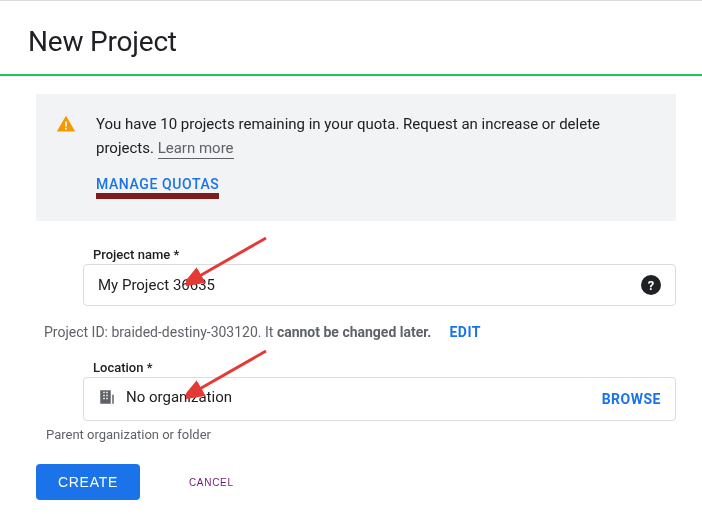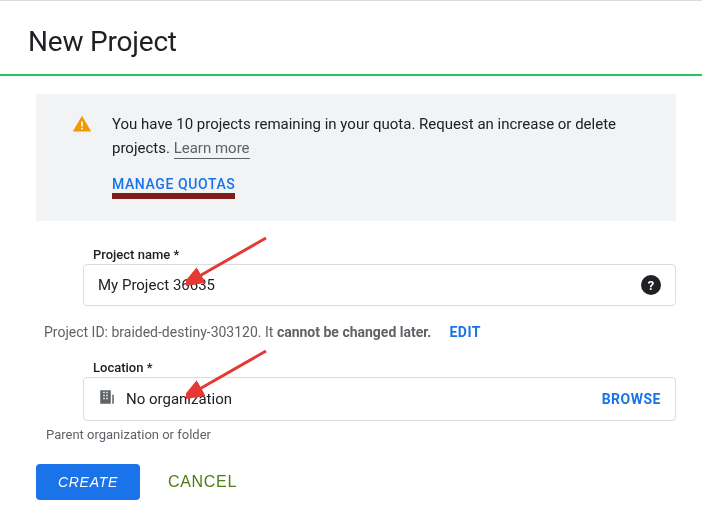--- a/index.html
+++ b/index.html
@@ -25,7 +25,7 @@
     }
     .notice-box {
       background: #f1f3f4;
-      padding: 18px 36px 22px;
+      padding: 18px 20px 22px;
       display: flex;
       gap: 20px;
     }

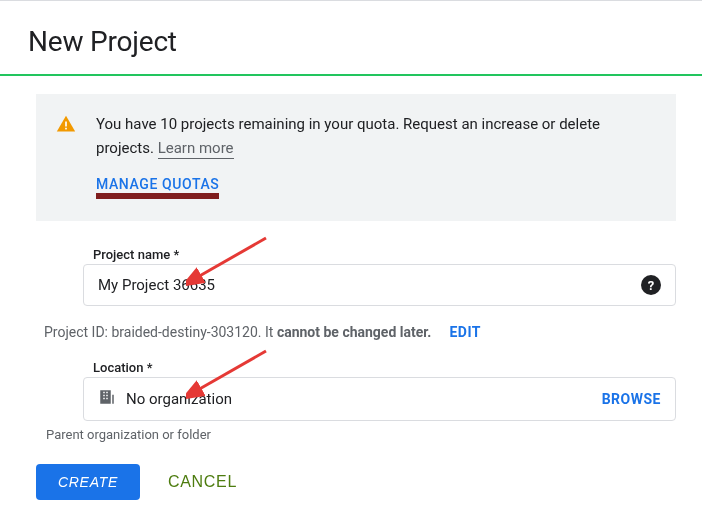--- a/index.html
+++ b/index.html
@@ -75,7 +75,7 @@
       font-size: 15px;
       justify-content: space-between;
     }
-    .input-left { display: flex; align-items: center; gap: 10px; flex: 1; }
+    .input-left { display: flex; gap: 10px; flex: 1; }
     .input-right-text {
       color: #1a73e8;
       font-weight: 700;

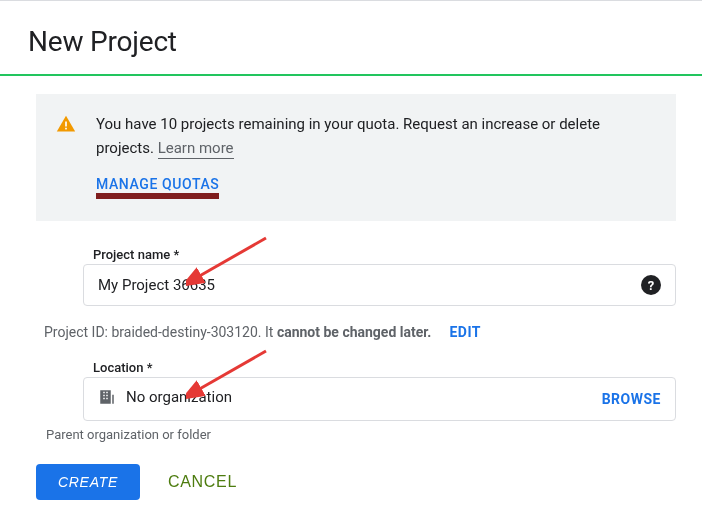--- a/index.html
+++ b/index.html
@@ -118,7 +118,6 @@
       letter-spacing: 0.7px;
       font-size: 14px;
       cursor: pointer;
-      font-style: italic;
     }
     .btn-text {
       background: none;

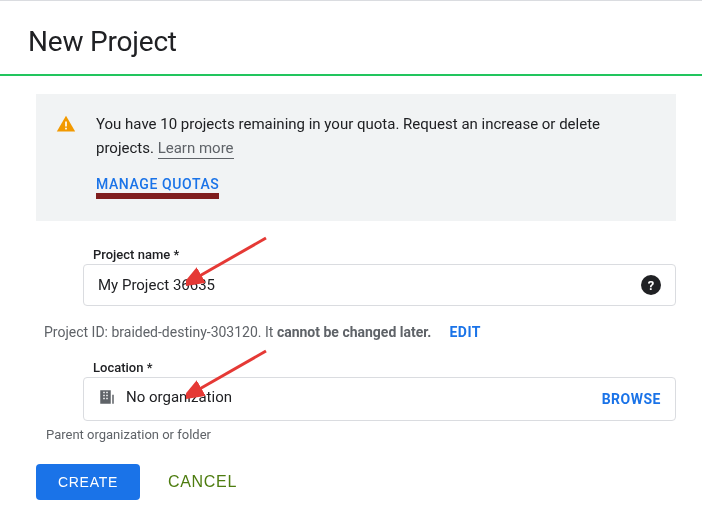--- a/index.html
+++ b/index.html
@@ -122,11 +122,12 @@
     .btn-text {
       background: none;
       border: none;
-      color: #4d7c0f;
+      color: #701a75;
       font-weight: 500;
       letter-spacing: 0.7px;
-      font-size: 16px;
+      font-size: 10px;
       cursor: pointer;
+      margin-left: 21px;
     }
     .arrow {
       position: absolute;

